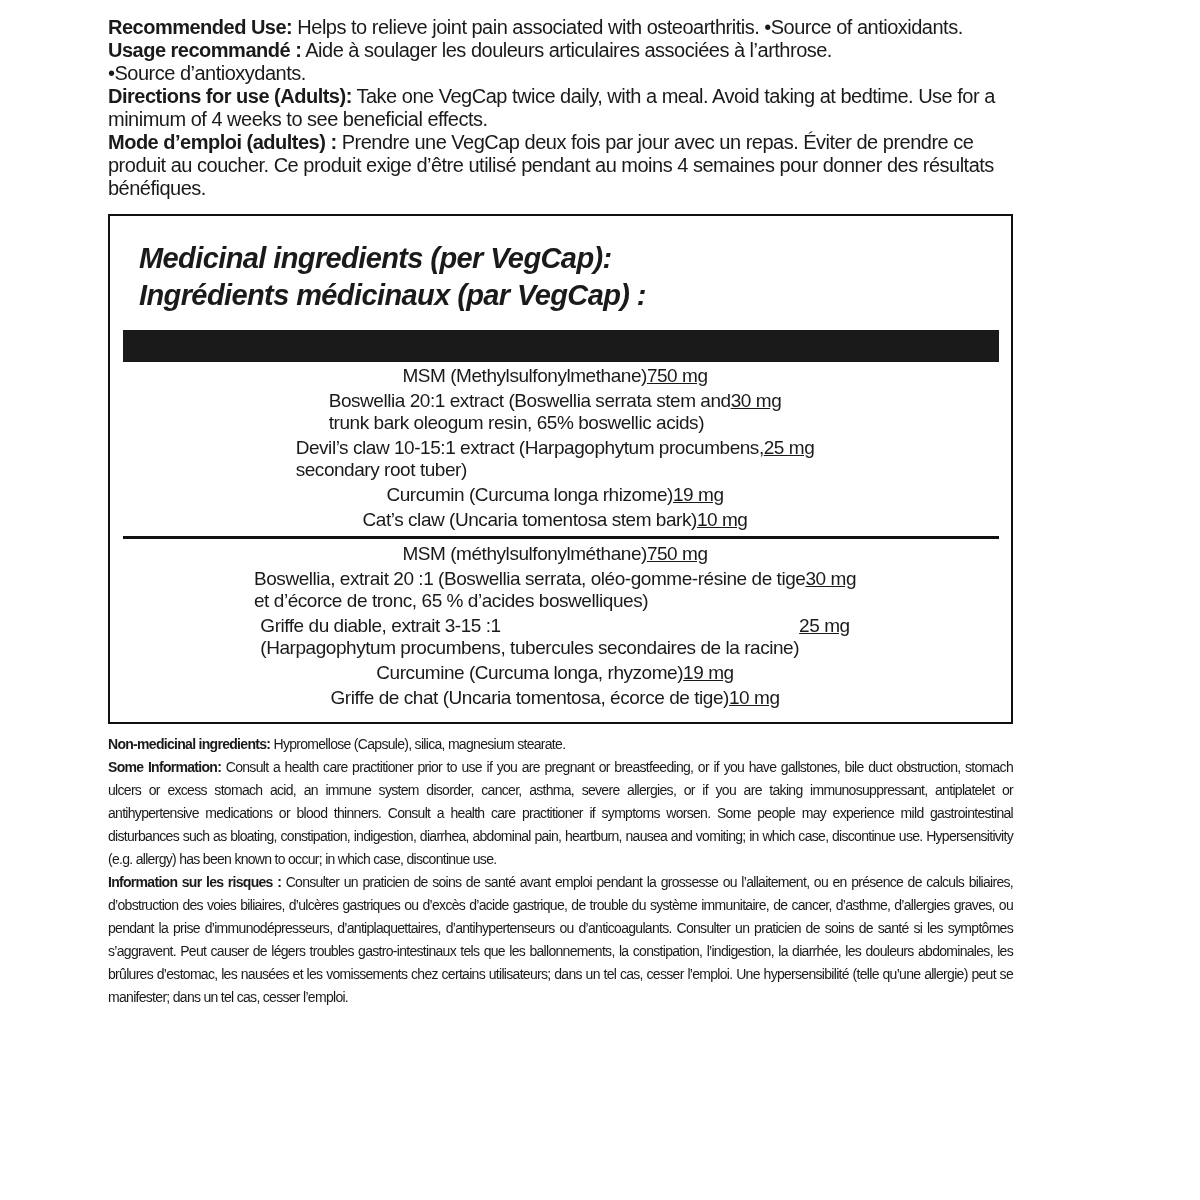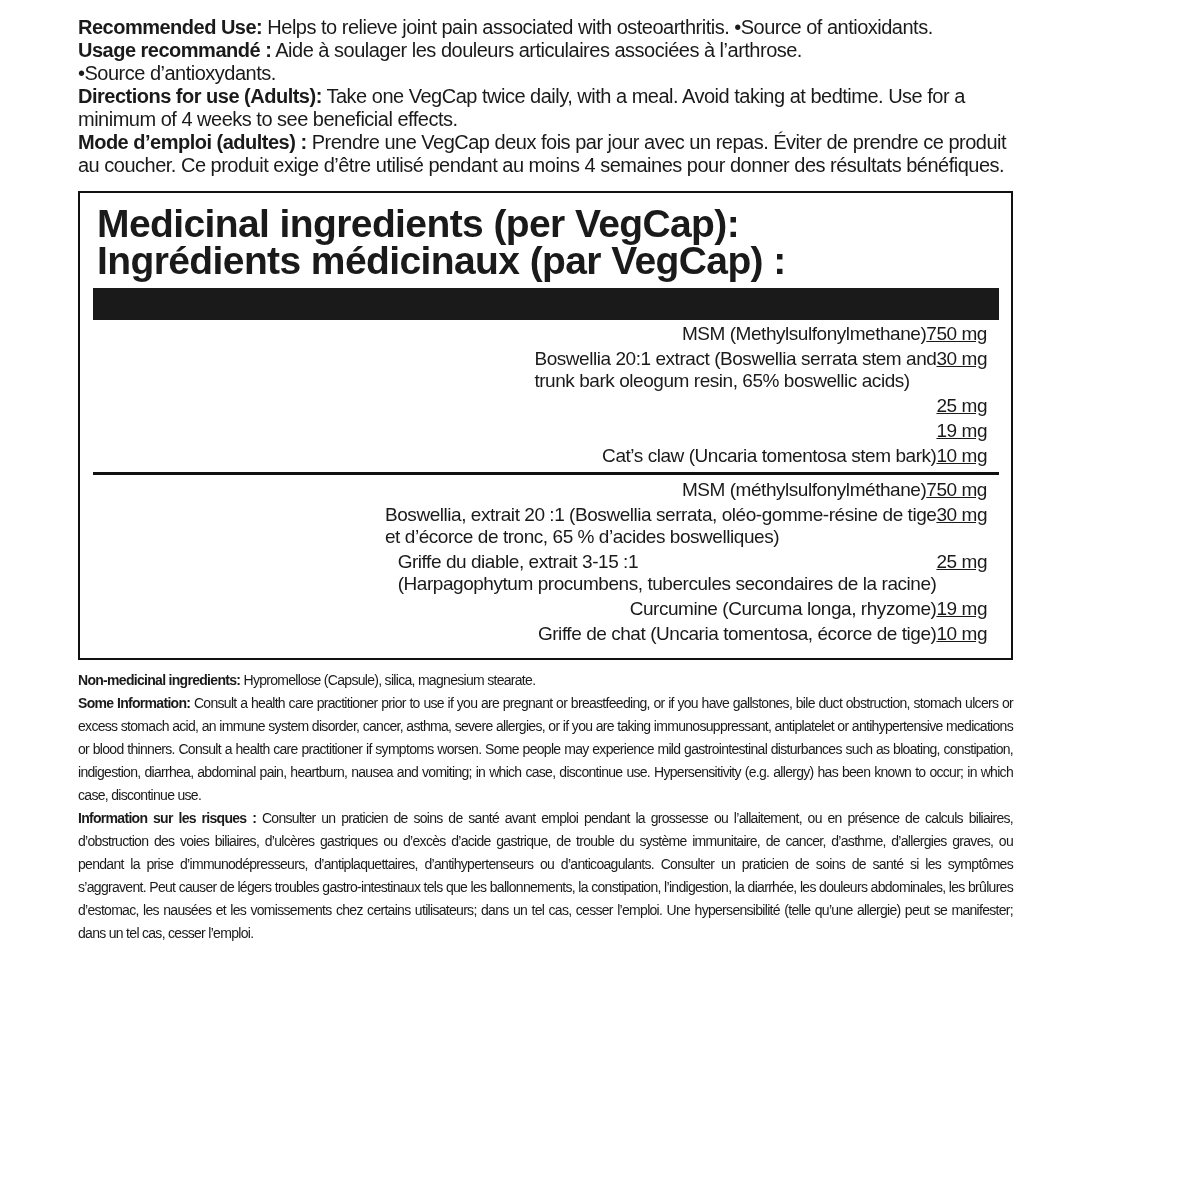--- a/index.html
+++ b/index.html
@@ -11,7 +11,7 @@
   .page {
     box-sizing: border-box;
     width: 1200px; height: 1200px;
-    padding: 16px 187px 20px 78px;
+    padding: 16px 187px 20px 108px;
     overflow: hidden;
     background: #ffffff;
   }

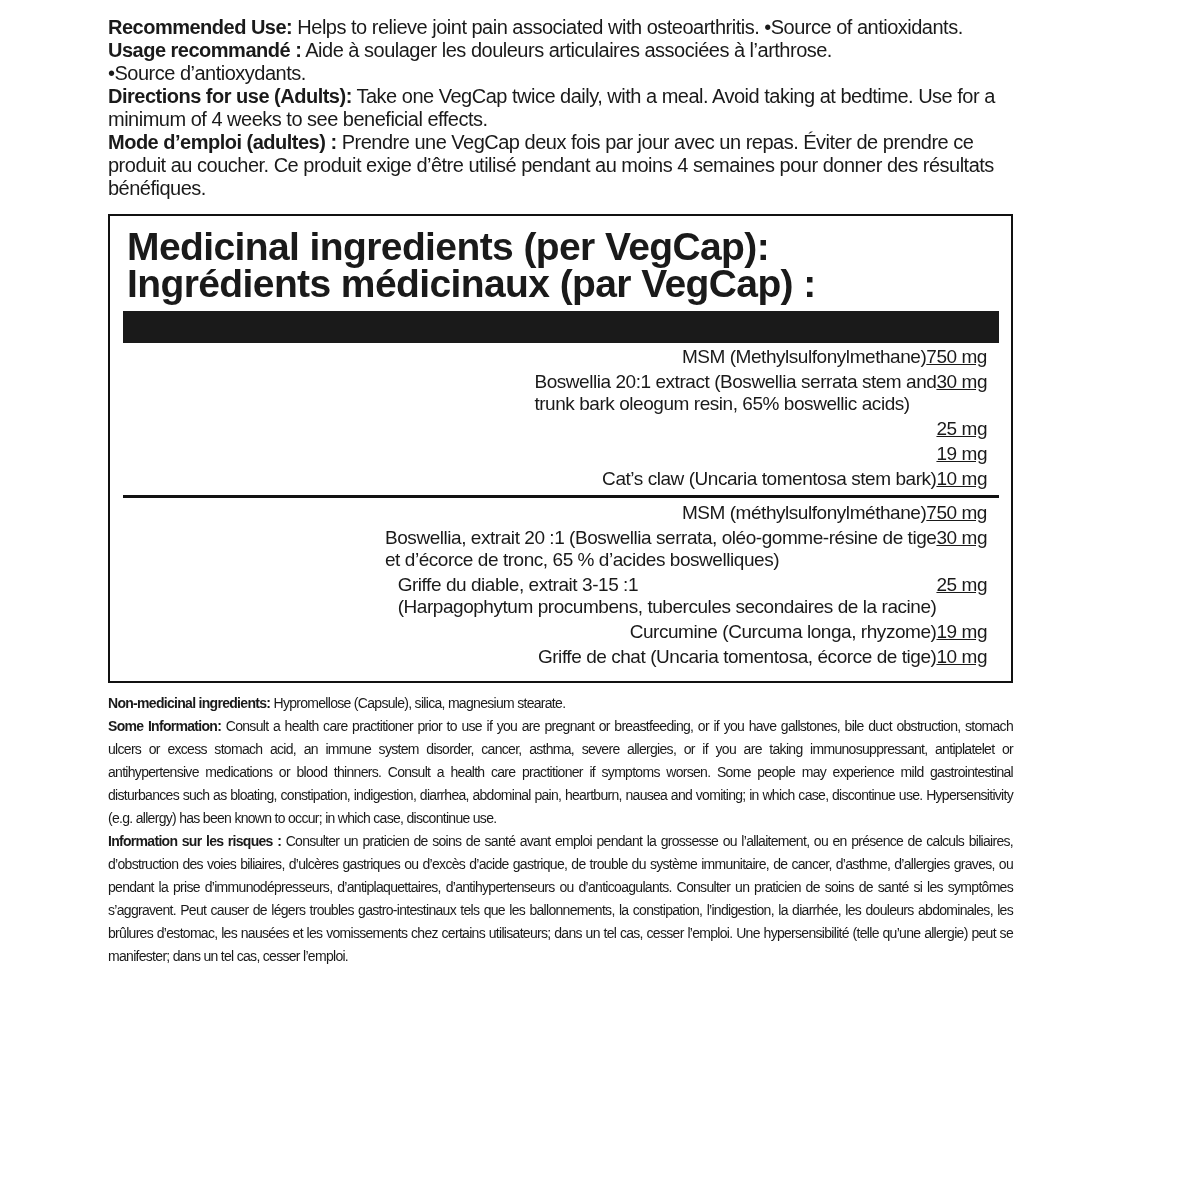--- a/index.html
+++ b/index.html
@@ -33,11 +33,12 @@
     padding: 8px 12px 10px 13px;
   }
   .tbl-title {
-    margin: 4px;
+    margin: 16px;
     font-weight: bold;
-    font-size: 39px;
+    font-size: 29px;
     line-height: 37px;
     letter-spacing: -0.6px;
+    font-style: italic;
   }
   .tline { display: block; }
   .black-bar {

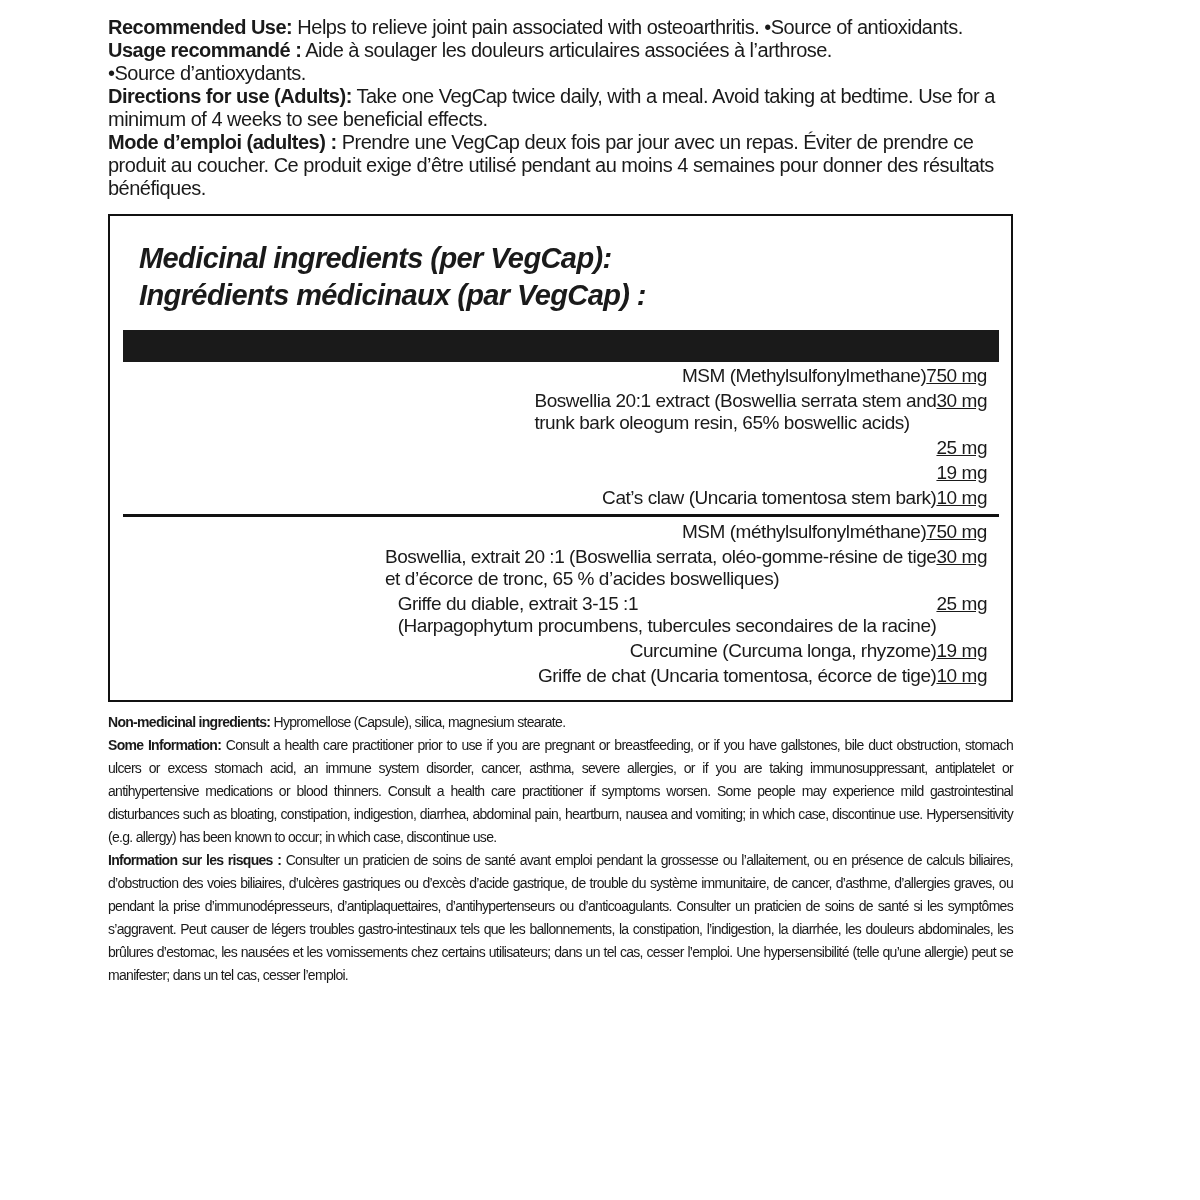--- a/index.html
+++ b/index.html
@@ -49,7 +49,7 @@
   .rows { margin-top: 3px; }
   .row {
     display: flex;
-    justify-content: flex-end;
+    justify-content: center;
     align-items: flex-start;
     margin: 3px 0;
     font-size: 19px;

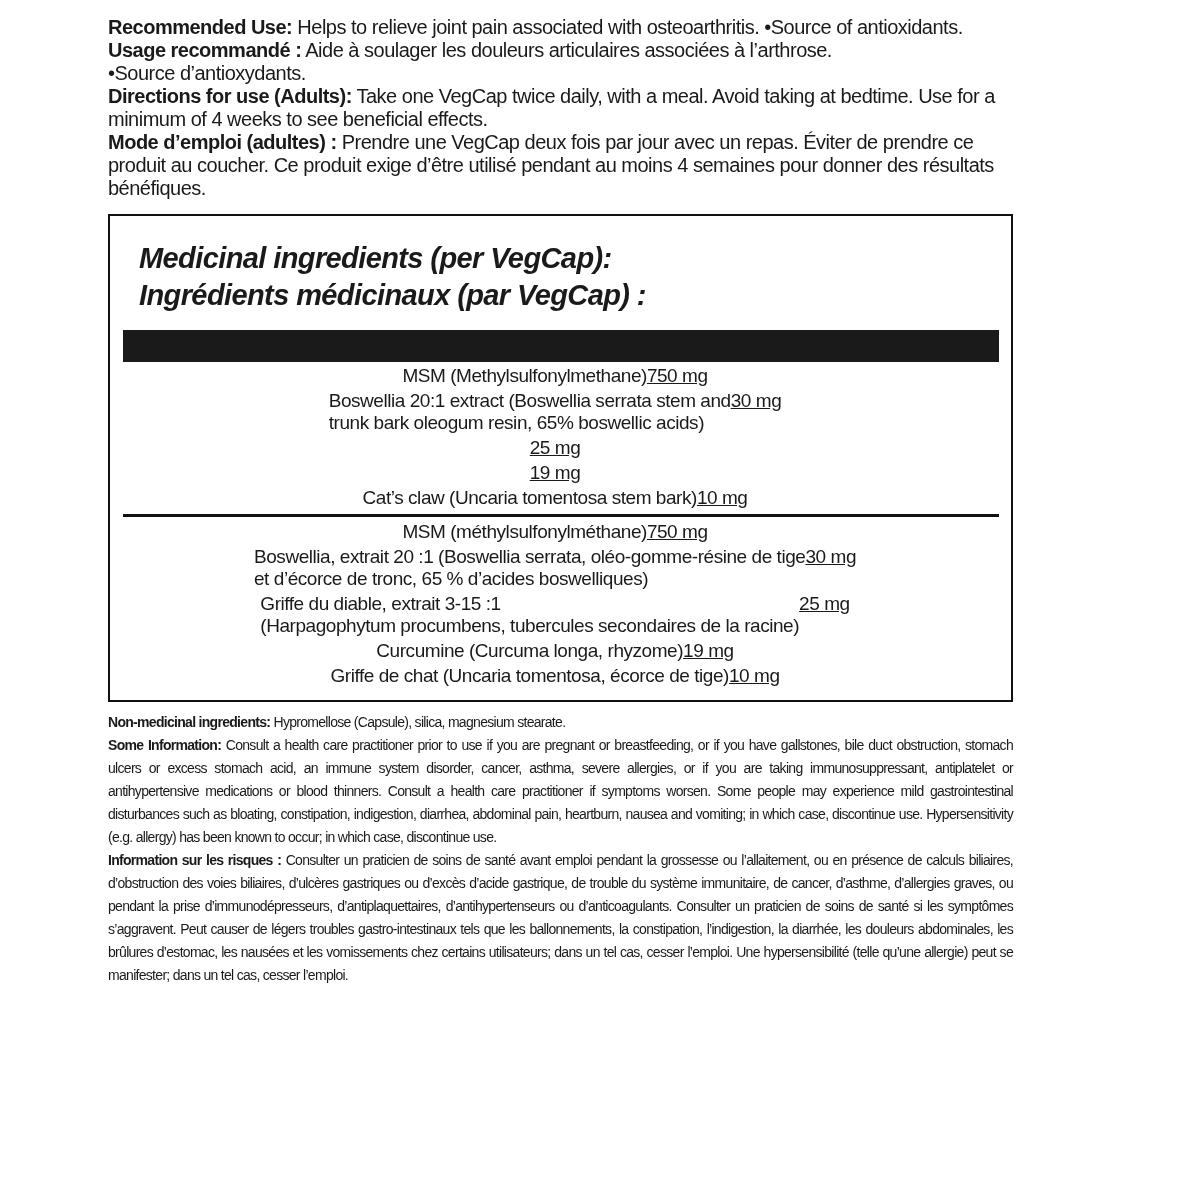--- a/index.html
+++ b/index.html
@@ -106,6 +106,8 @@
         <span class="iamt">30 mg</span>
       </div>
       <div class="row">
+        <span class="iname">Devil’s claw 10-15:1 extract (Harpagophytum procumbens,
+secondary root tuber)</span>
         <span class="iamt">25 mg</span>
       </div>
       <div class="row">

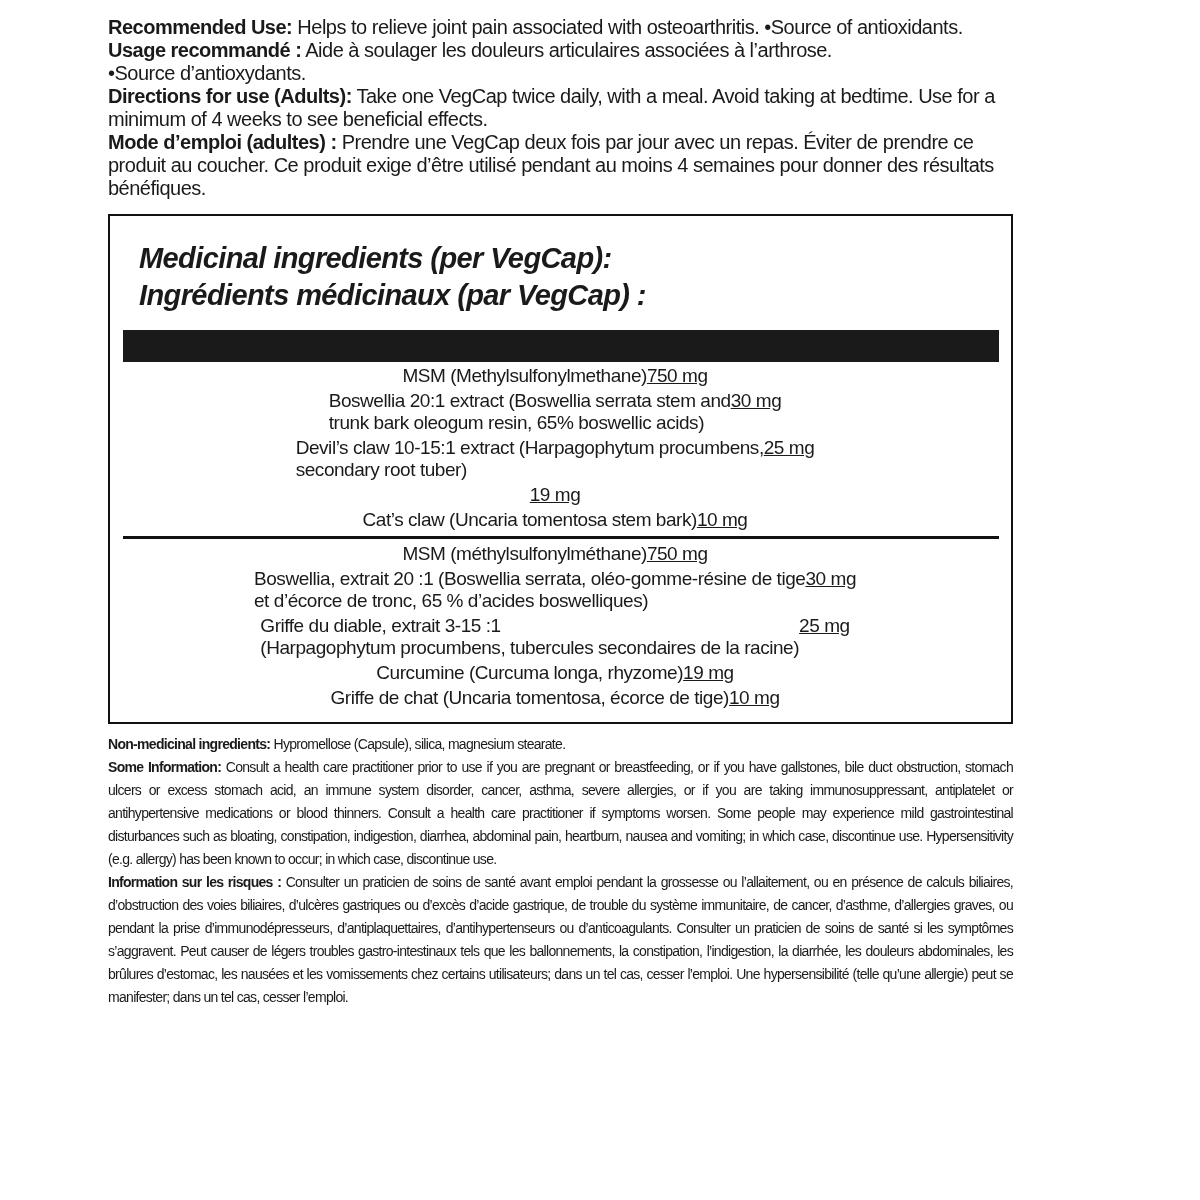--- a/index.html
+++ b/index.html
@@ -111,6 +111,7 @@
         <span class="iamt">25 mg</span>
       </div>
       <div class="row">
+        <span class="iname">Curcumin (Curcuma longa rhizome)</span>
         <span class="iamt">19 mg</span>
       </div>
       <div class="row">

